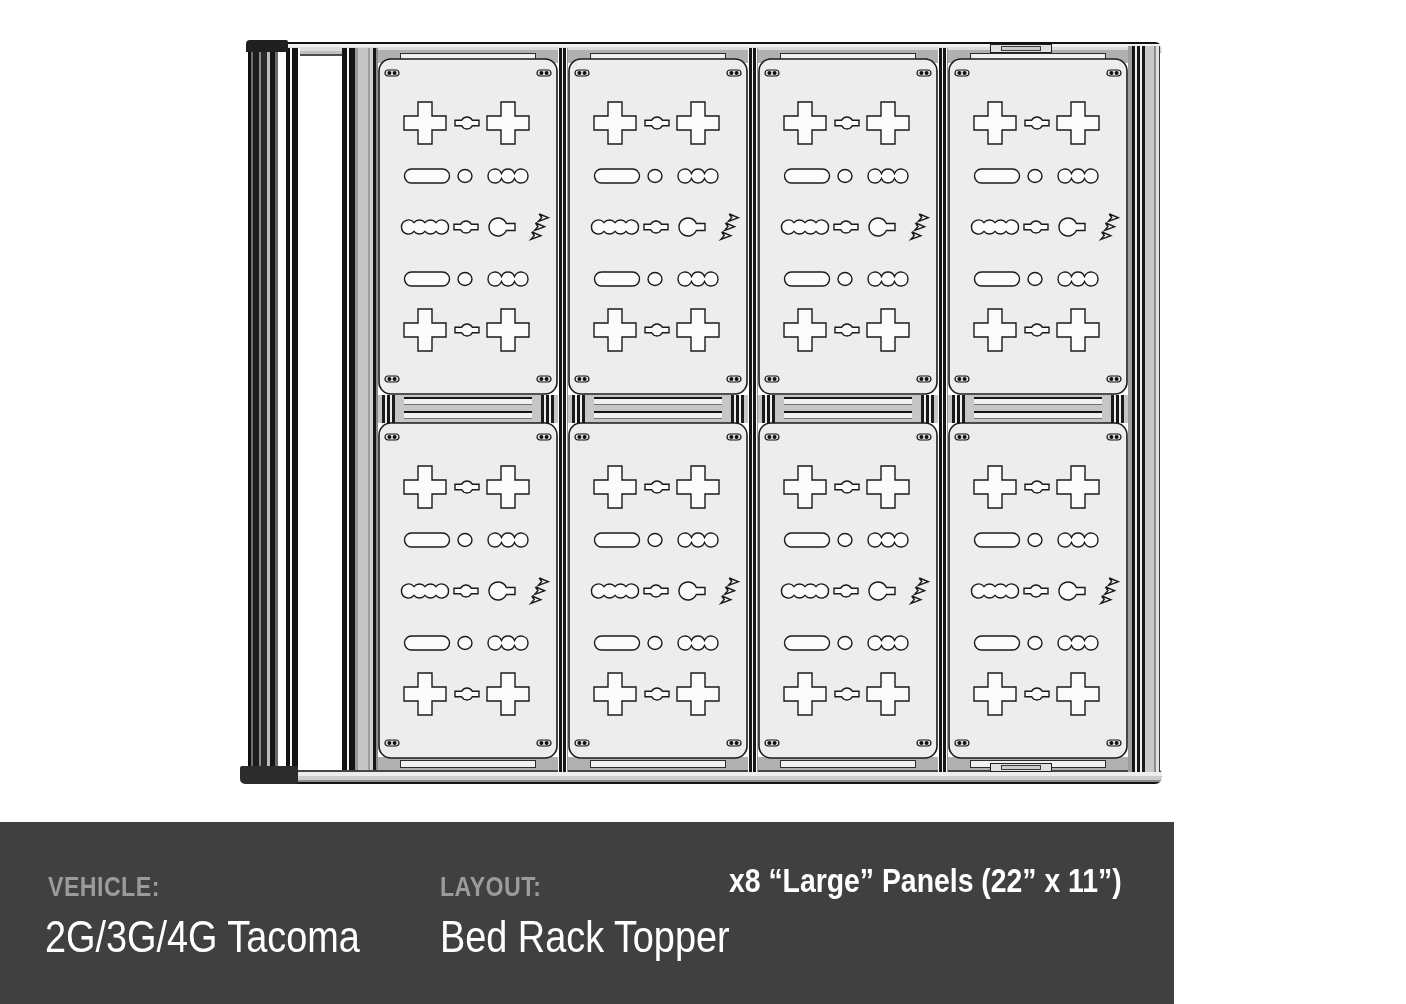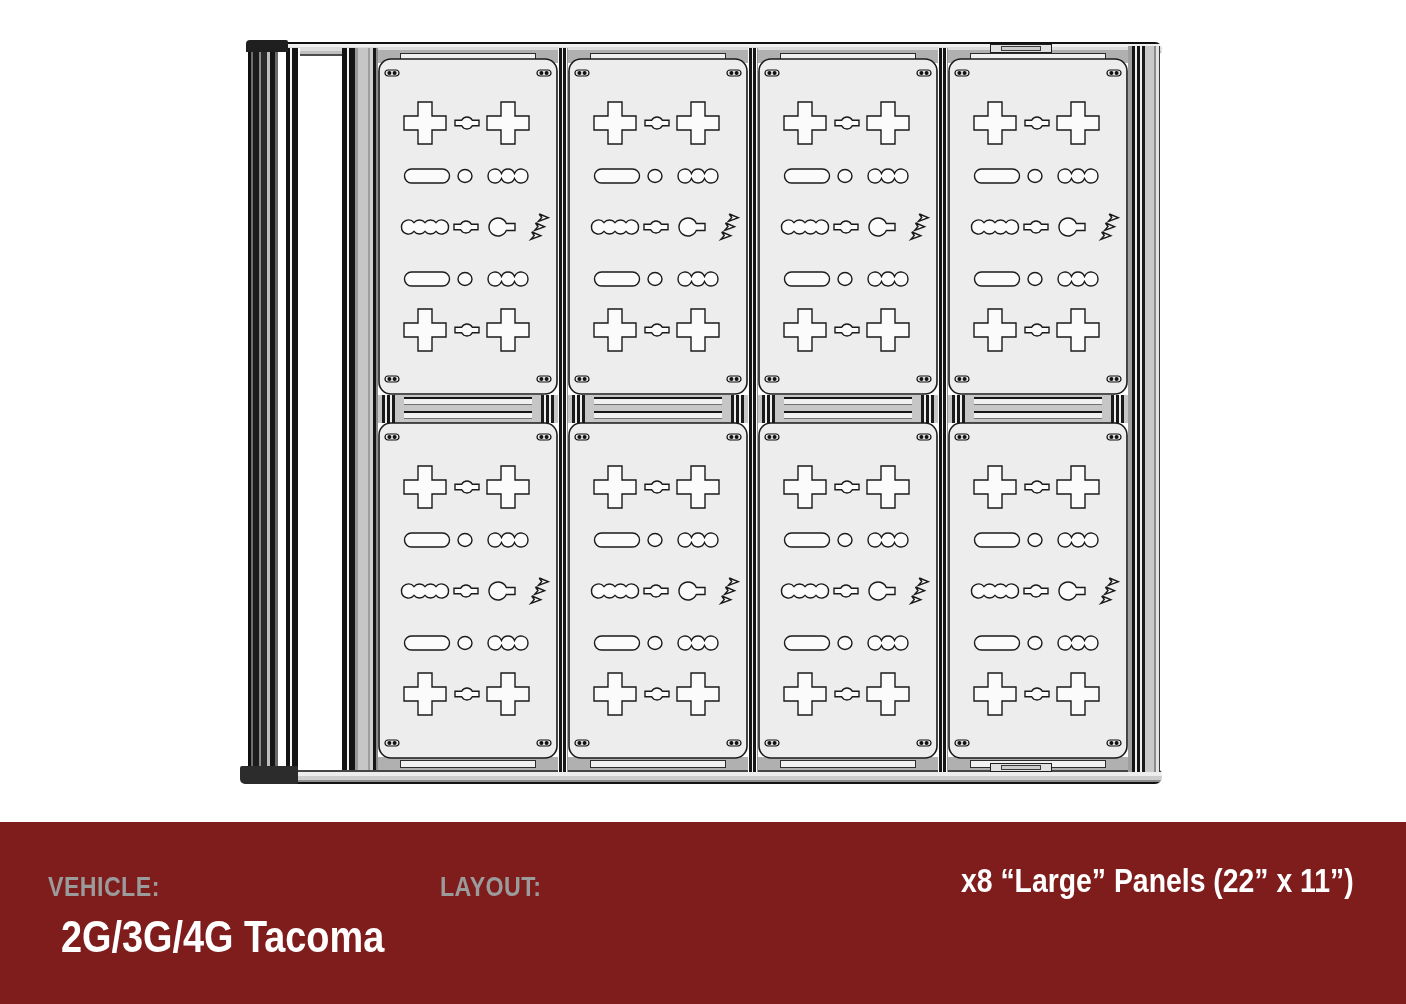--- a/index.html
+++ b/index.html
@@ -52,7 +52,7 @@
   .cut { fill:#fbfbfb; stroke:#1a1a1a; stroke-width:1.4; }
 
   
-  #footer { position:absolute; left:0; top:822px; width:1406px; height:182px; background:#7f1d1d; }
+  #footer { position:absolute; left:0; top:822px; width:1174px; height:182px; background:#404040; }
   .info-label { position:absolute; font-weight:700; font-size:27px; color:#9b9b9b; letter-spacing:0.5px; }
   .info-value { position:absolute; font-weight:700; font-size:44px; color:#ffffff;margin-left:16px; }
   .cond { display:inline-block; transform:scaleX(0.86); transform-origin:0 50%; white-space:nowrap; }

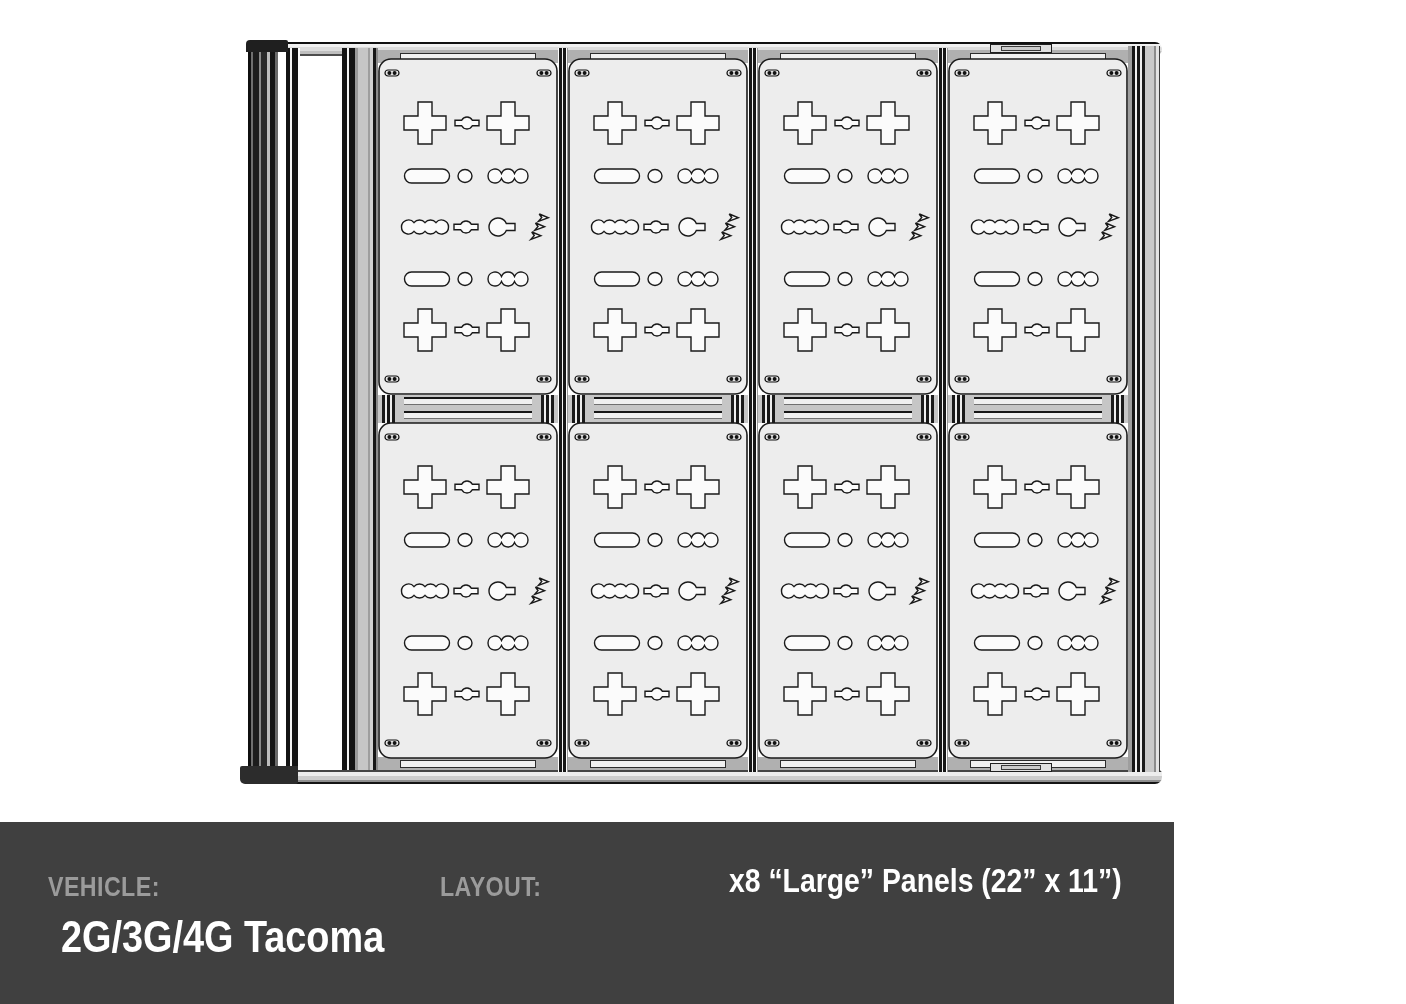--- a/index.html
+++ b/index.html
@@ -54,7 +54,7 @@
   
   #footer { position:absolute; left:0; top:822px; width:1174px; height:182px; background:#404040; }
   .info-label { position:absolute; font-weight:700; font-size:27px; color:#9b9b9b; letter-spacing:0.5px; }
-  .info-value { position:absolute; font-weight:700; font-size:44px; color:#ffffff;margin-left:16px; }
+  .info-value { position:absolute; font-weight:400; font-size:44px; color:#ffffff; }
   .cond { display:inline-block; transform:scaleX(0.86); transform-origin:0 50%; white-space:nowrap; }
   #vehicle-label { left:48px; top:50px; }
   #vehicle-value { left:45px; top:90px; }

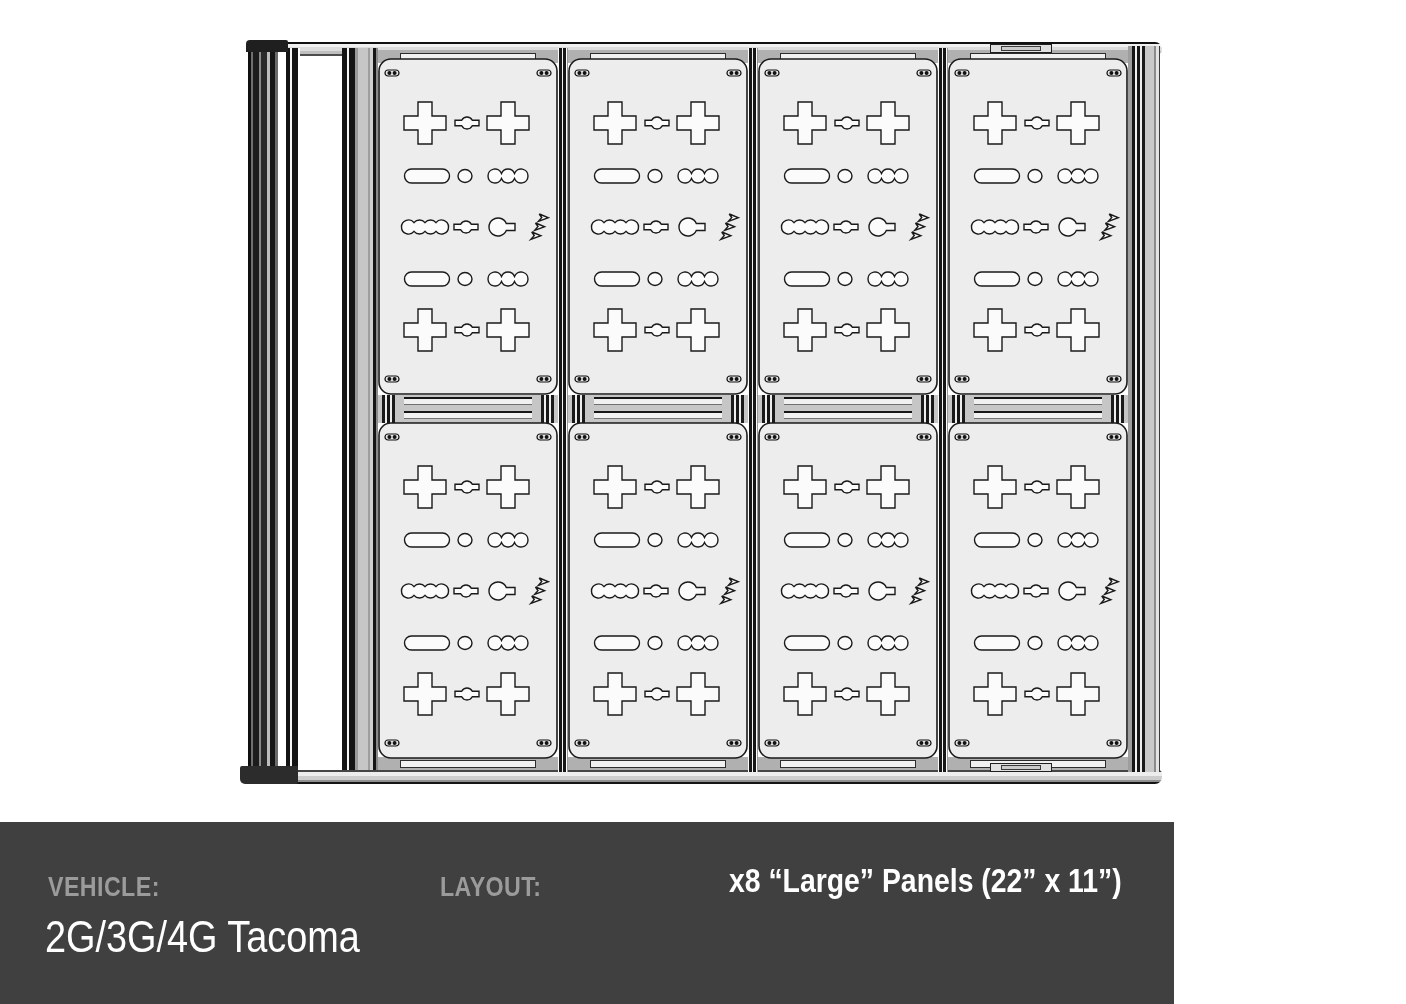--- a/index.html
+++ b/index.html
@@ -353,6 +353,7 @@
     <div class="info-label" id="vehicle-label"><span class="cond">VEHICLE:</span></div>
     <div class="info-value" id="vehicle-value"><span class="cond">2G/3G/4G Tacoma</span></div>
     <div class="info-label" id="layout-label"><span class="cond">LAYOUT:</span></div>
+    <div class="info-value" id="layout-value"><span class="cond">Bed Rack Topper</span></div>
     <div id="panels-note"><span class="cond">x8 “Large” Panels (22” x 11”)</span></div>
   </div>
 

